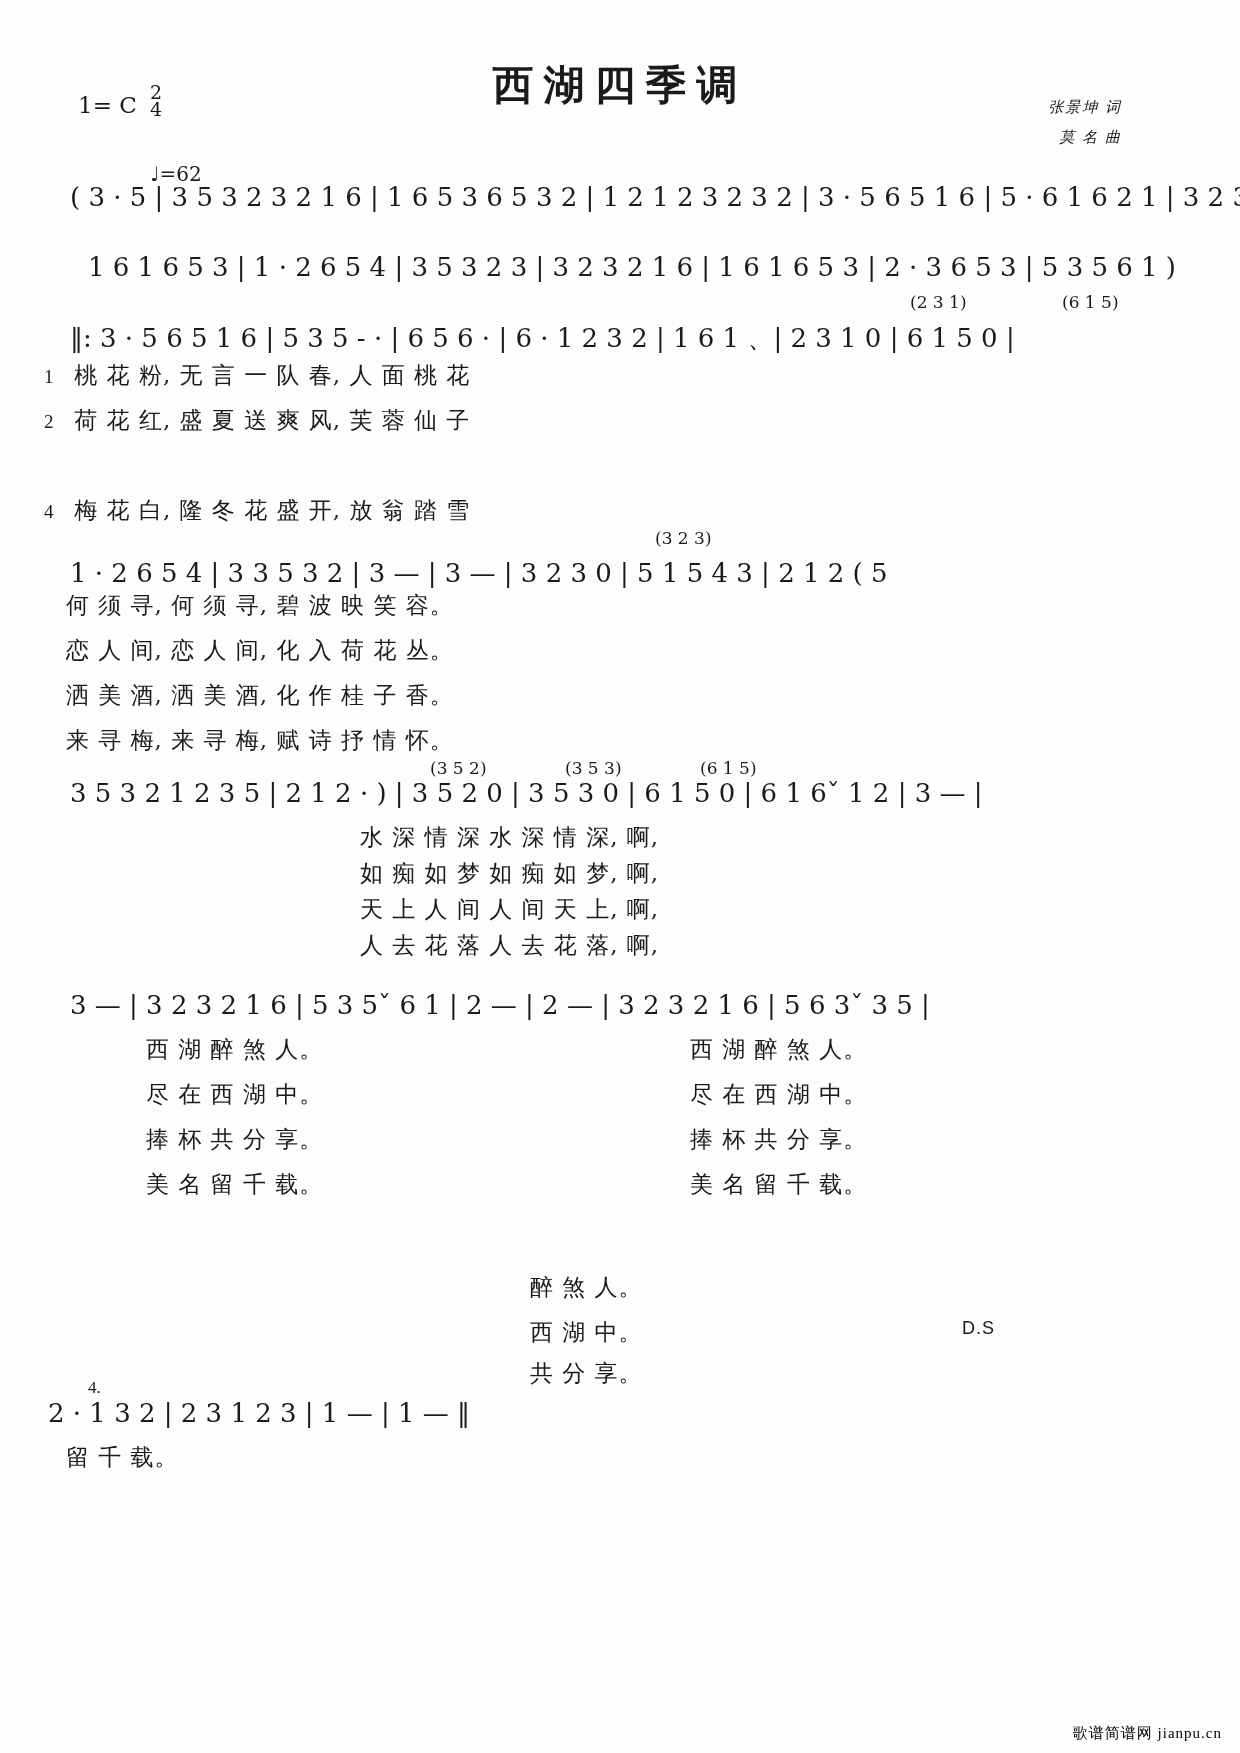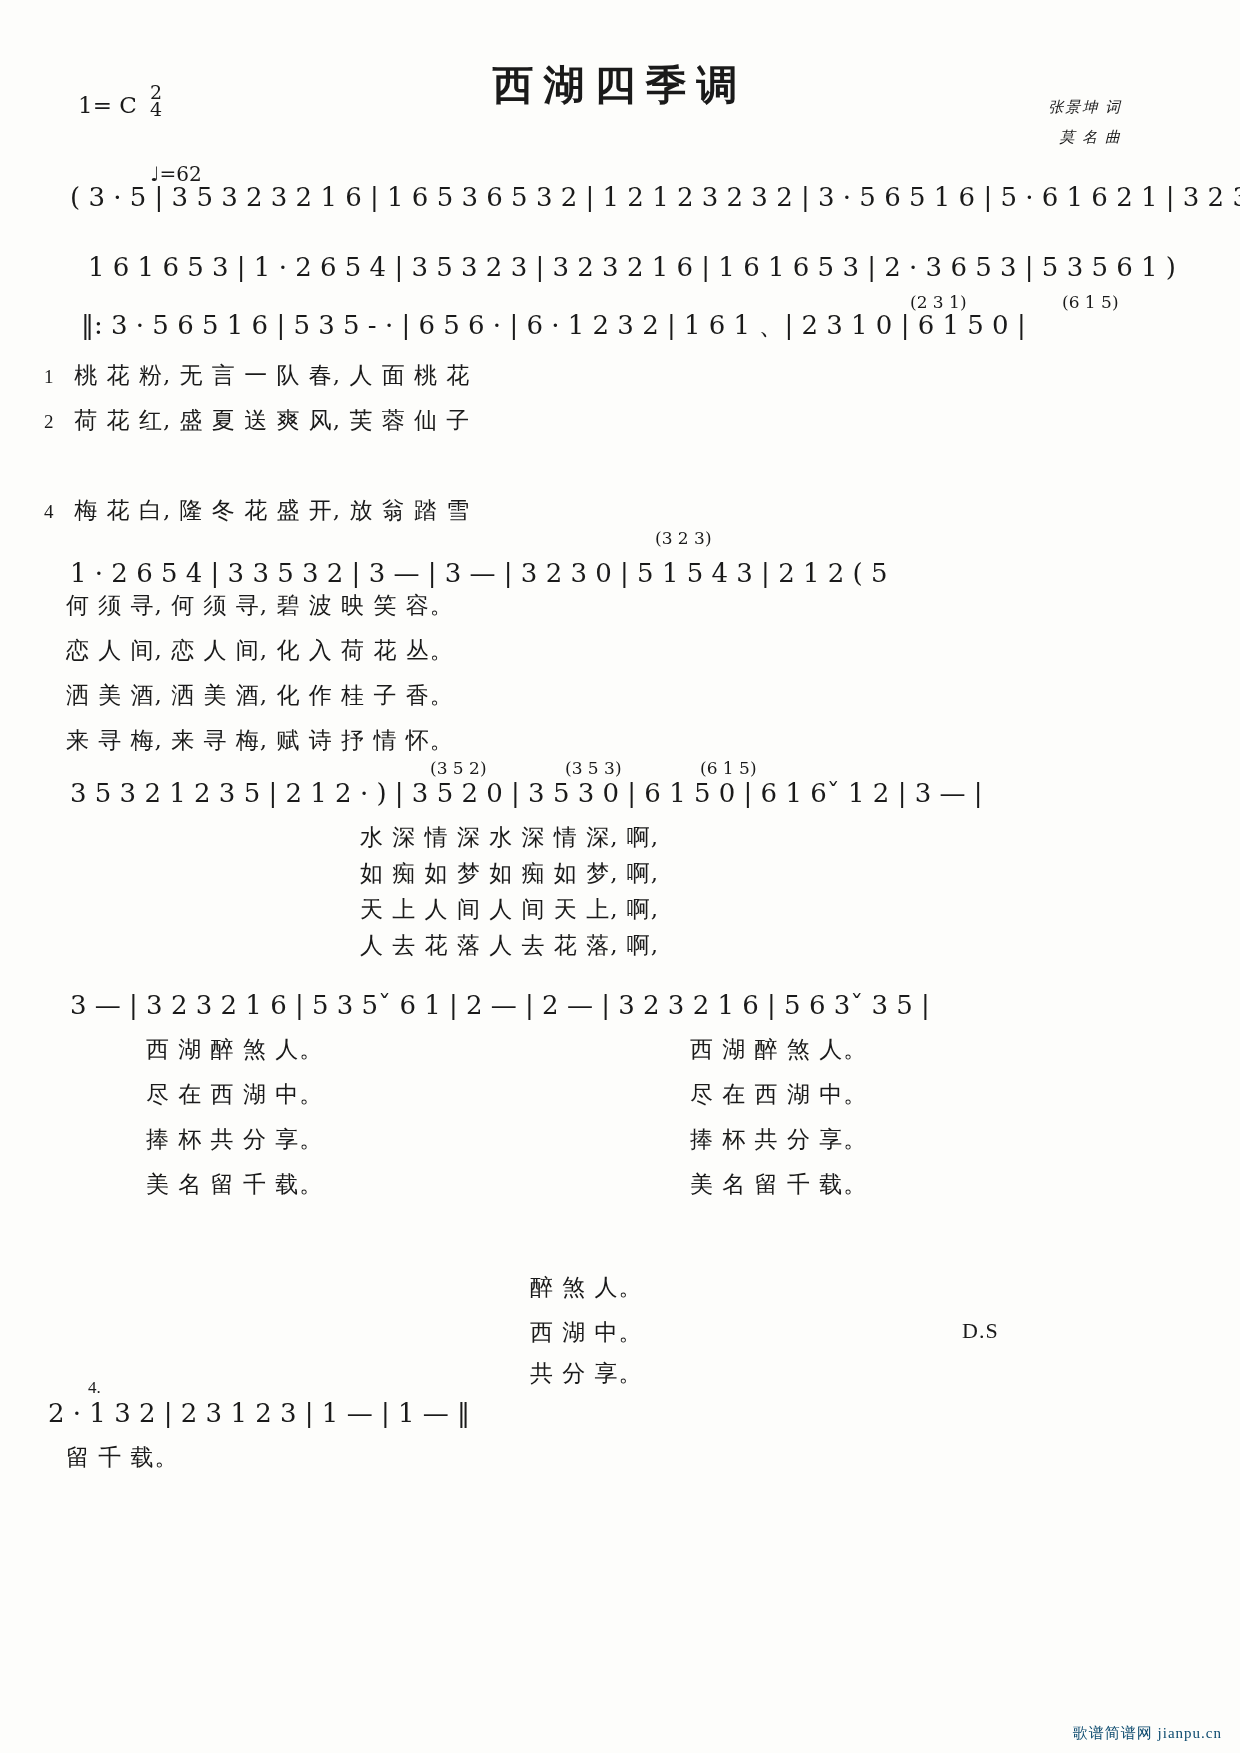--- a/index.html
+++ b/index.html
@@ -137,7 +137,7 @@
   <div class="staff" style="top:182px;">( 3 ·  5 | 3 5 3 2  3 2 1 6 | 1 6 5 3  6 5 3 2 | 1 2 1 2  3 2 3 2 | 3 · 5  6 5 1 6 | 5 · 6  1 6 2 1 | 3 2 3  2 1 6 |</div>
   <div class="staff" style="top:252px; left:88px;">1 6 1 6 5 3 | 1 · 2  6 5 4 | 3 5 3 2   3 | 3 2 3 2 1 6 | 1 6 1 6 5 3 | 2 · 3   6 5 3 | 5 3 5 6   1 )</div>
 
-  <div class="staff" style="top:308px;margin-left:11px;">‖: 3 · 5  6 5 1 6 | 5 3 5 - · | 6 5 6 · | 6 · 1  2 3 2 | 1 6 1 、| 2 3 1 0 | 6 1 5 0 |</div>
+  <div class="staff" style="top:321px;">‖: 3 · 5  6 5 1 6 | 5 3 5 - · | 6 5 6 · | 6 · 1  2 3 2 | 1 6 1 、| 2 3 1 0 | 6 1 5 0 |</div>
   <div class="staff" style="top:292px; left:910px; font-size:17px;">(2 3 1)</div>
   <div class="staff" style="top:292px; left:1062px; font-size:17px;">(6 1 5)</div>
 

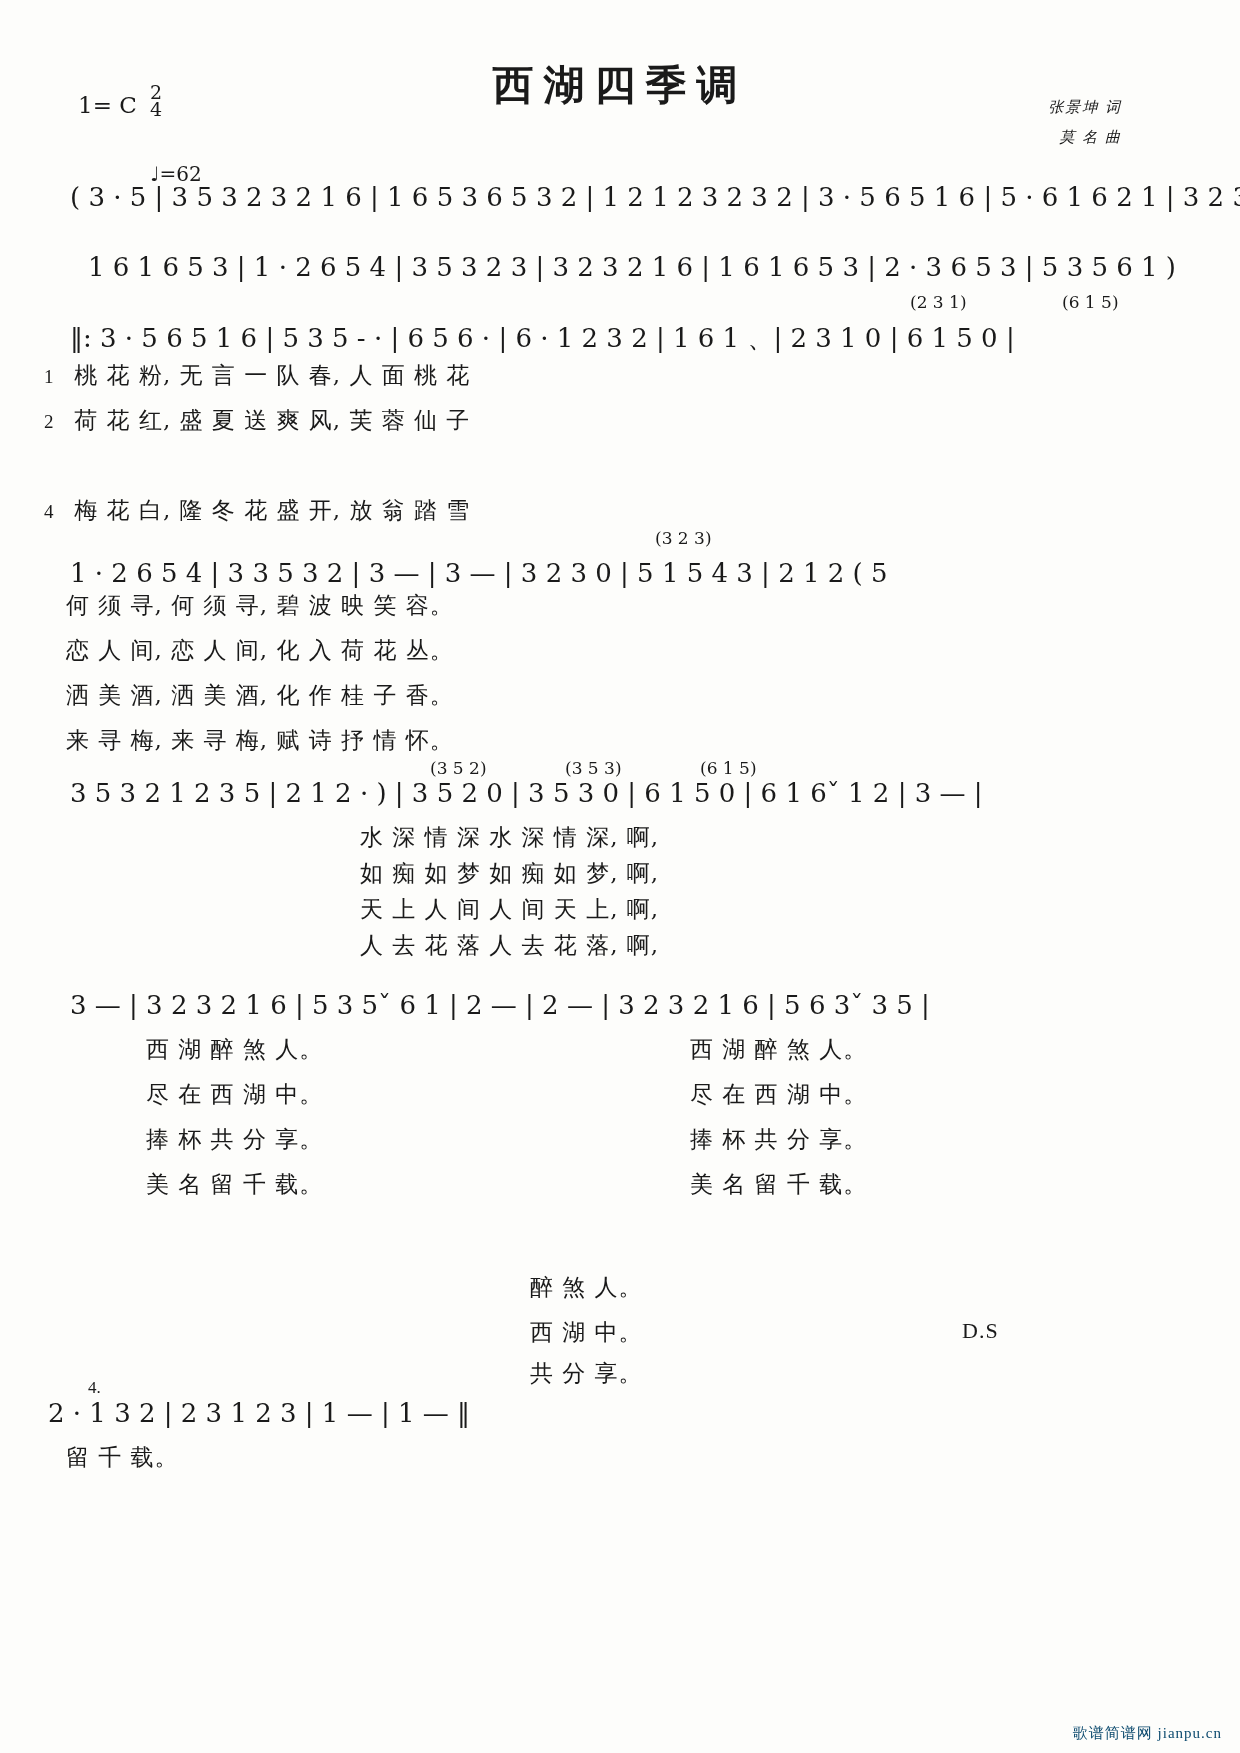--- a/index.html
+++ b/index.html
@@ -93,8 +93,8 @@
 
   .ds {
     position: absolute;
-    font-size: 22px;
-    font-family: Liberation Serif, serif;
+    font-size: 18px;
+    font-family: Liberation Sans, sans-serif;
     letter-spacing: 1px;
   }
   .ending {

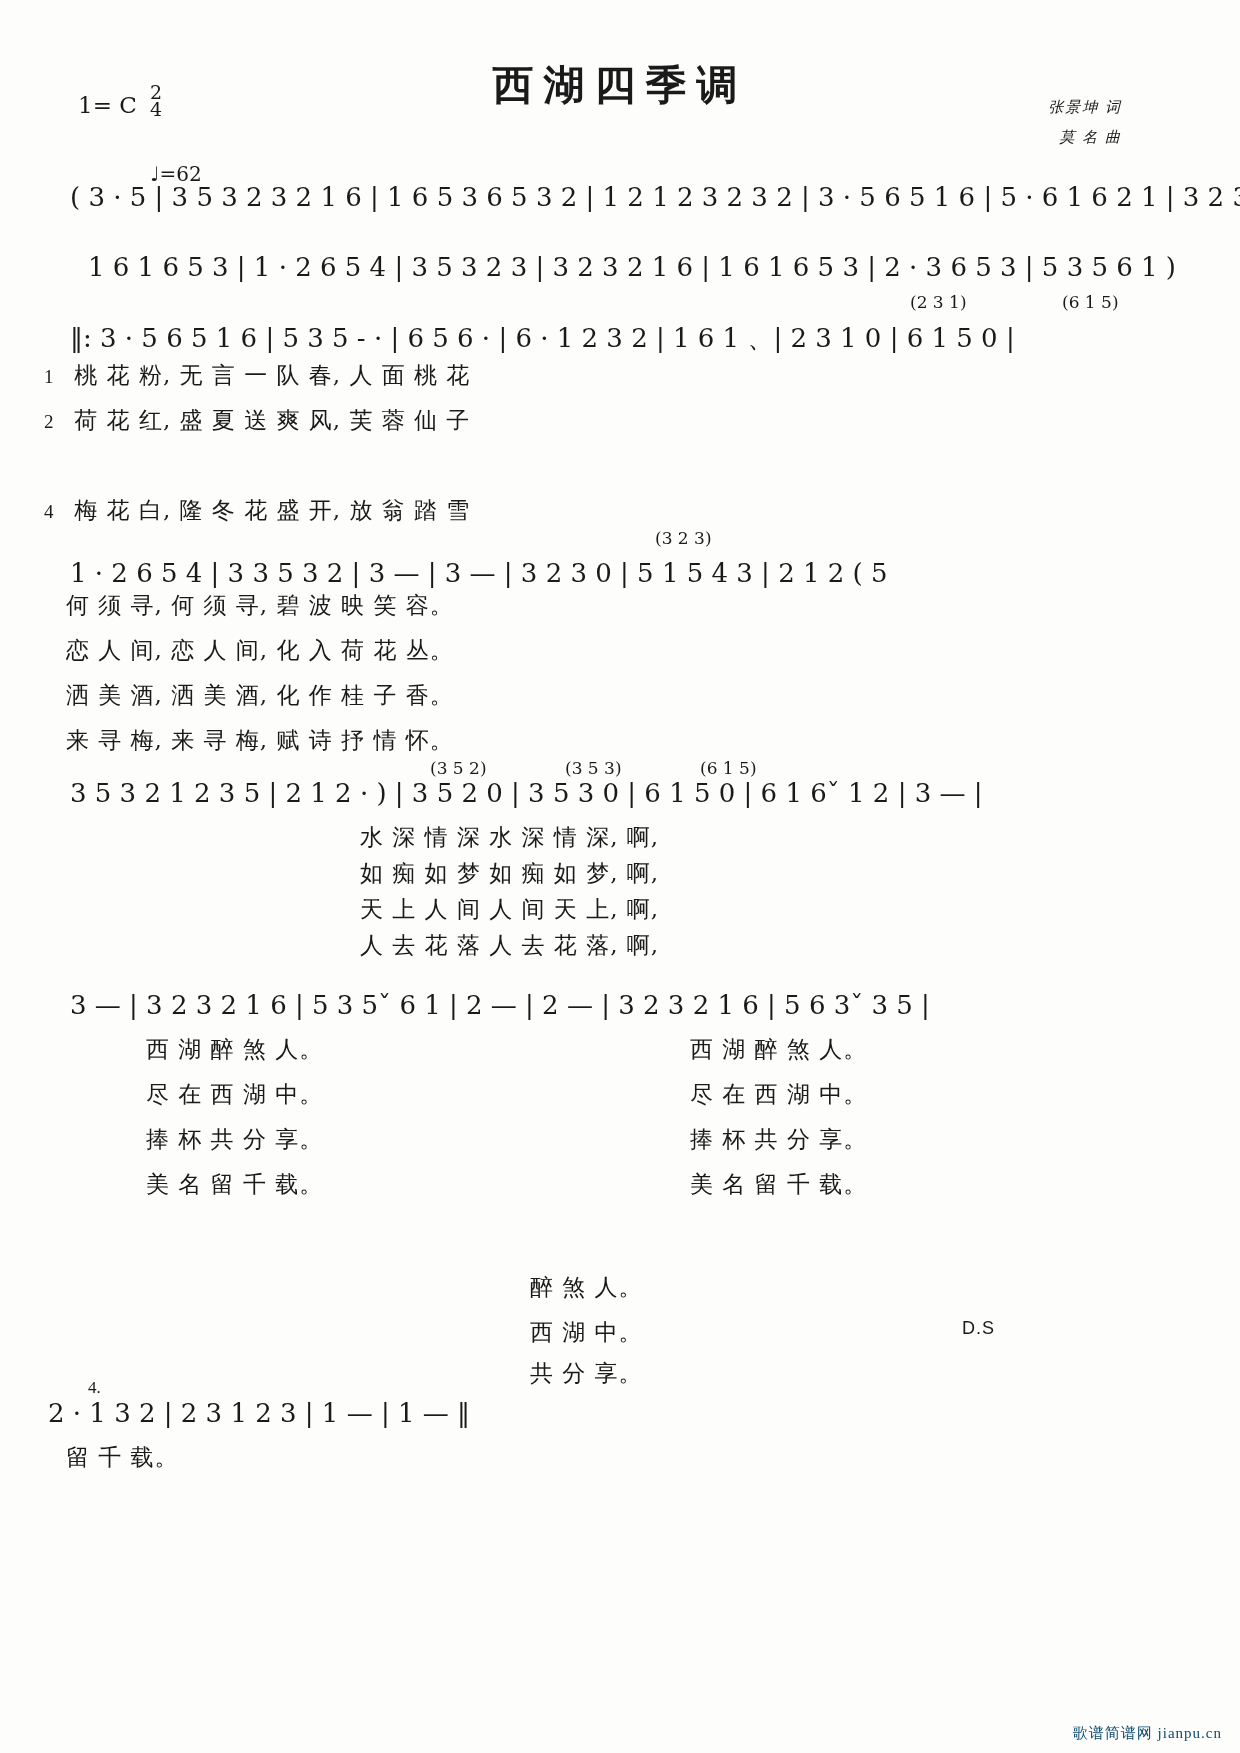--- a/index.html
+++ b/index.html
@@ -107,7 +107,7 @@
     right: 18px;
     bottom: 10px;
     font-size: 15px;
-    color: #0c4a6e;
+    color: #000000;
     letter-spacing: 1px;
   }
 </style>

